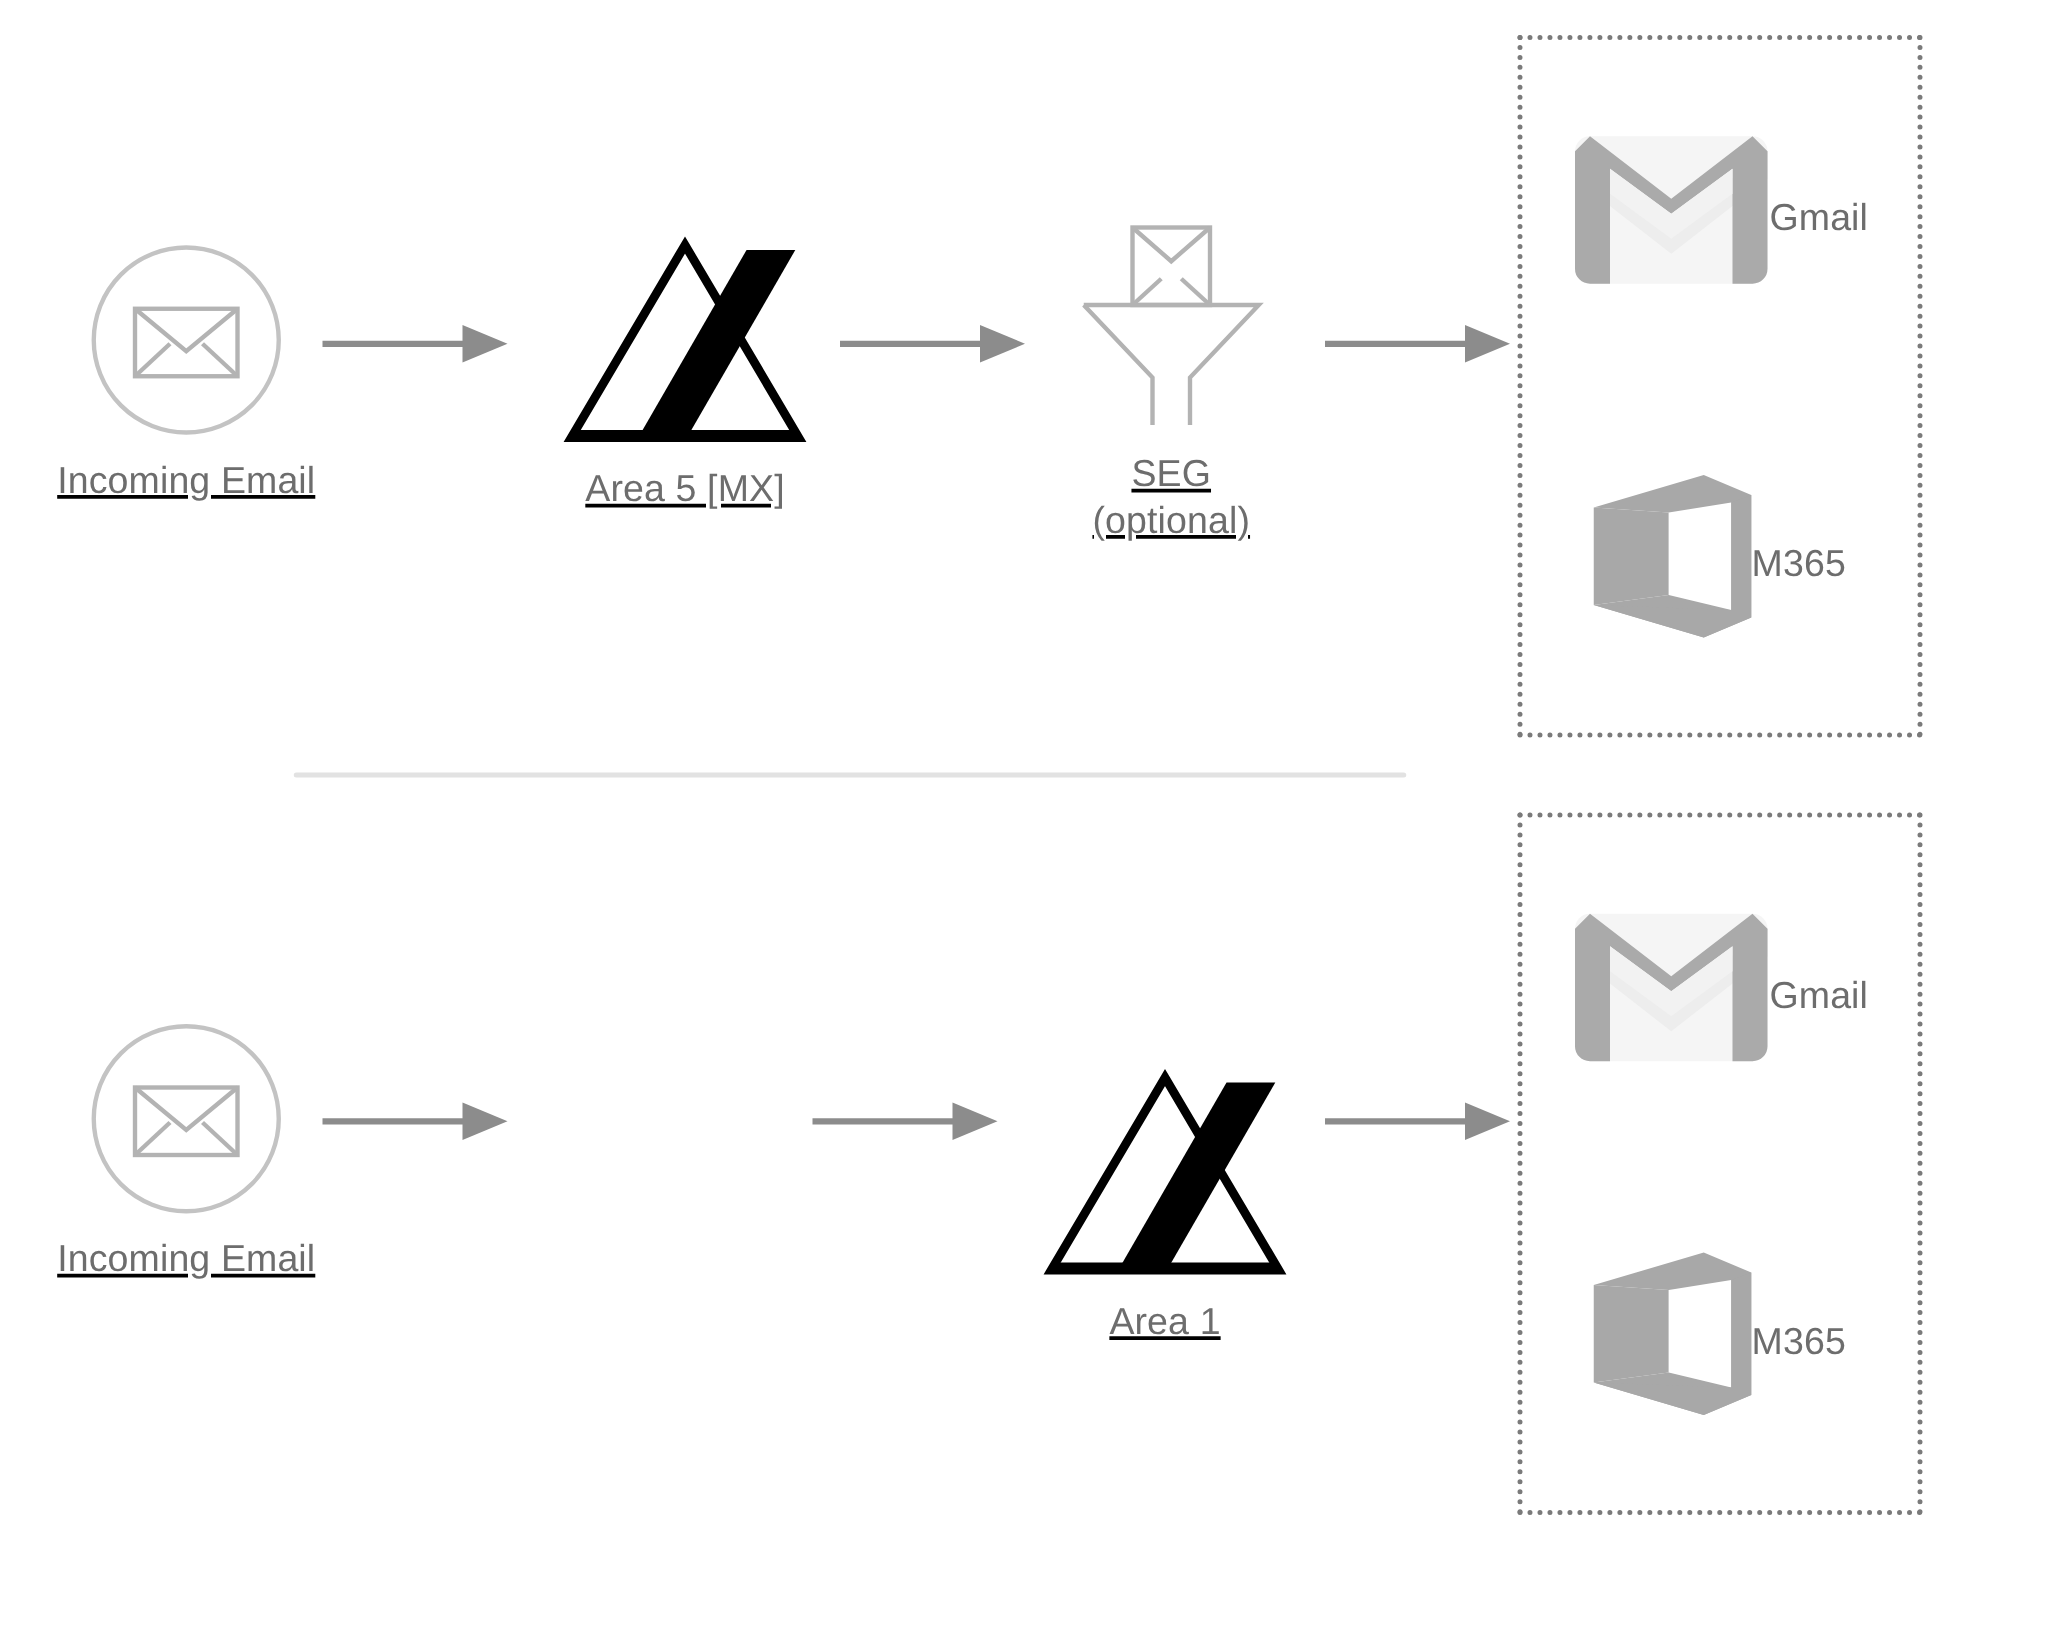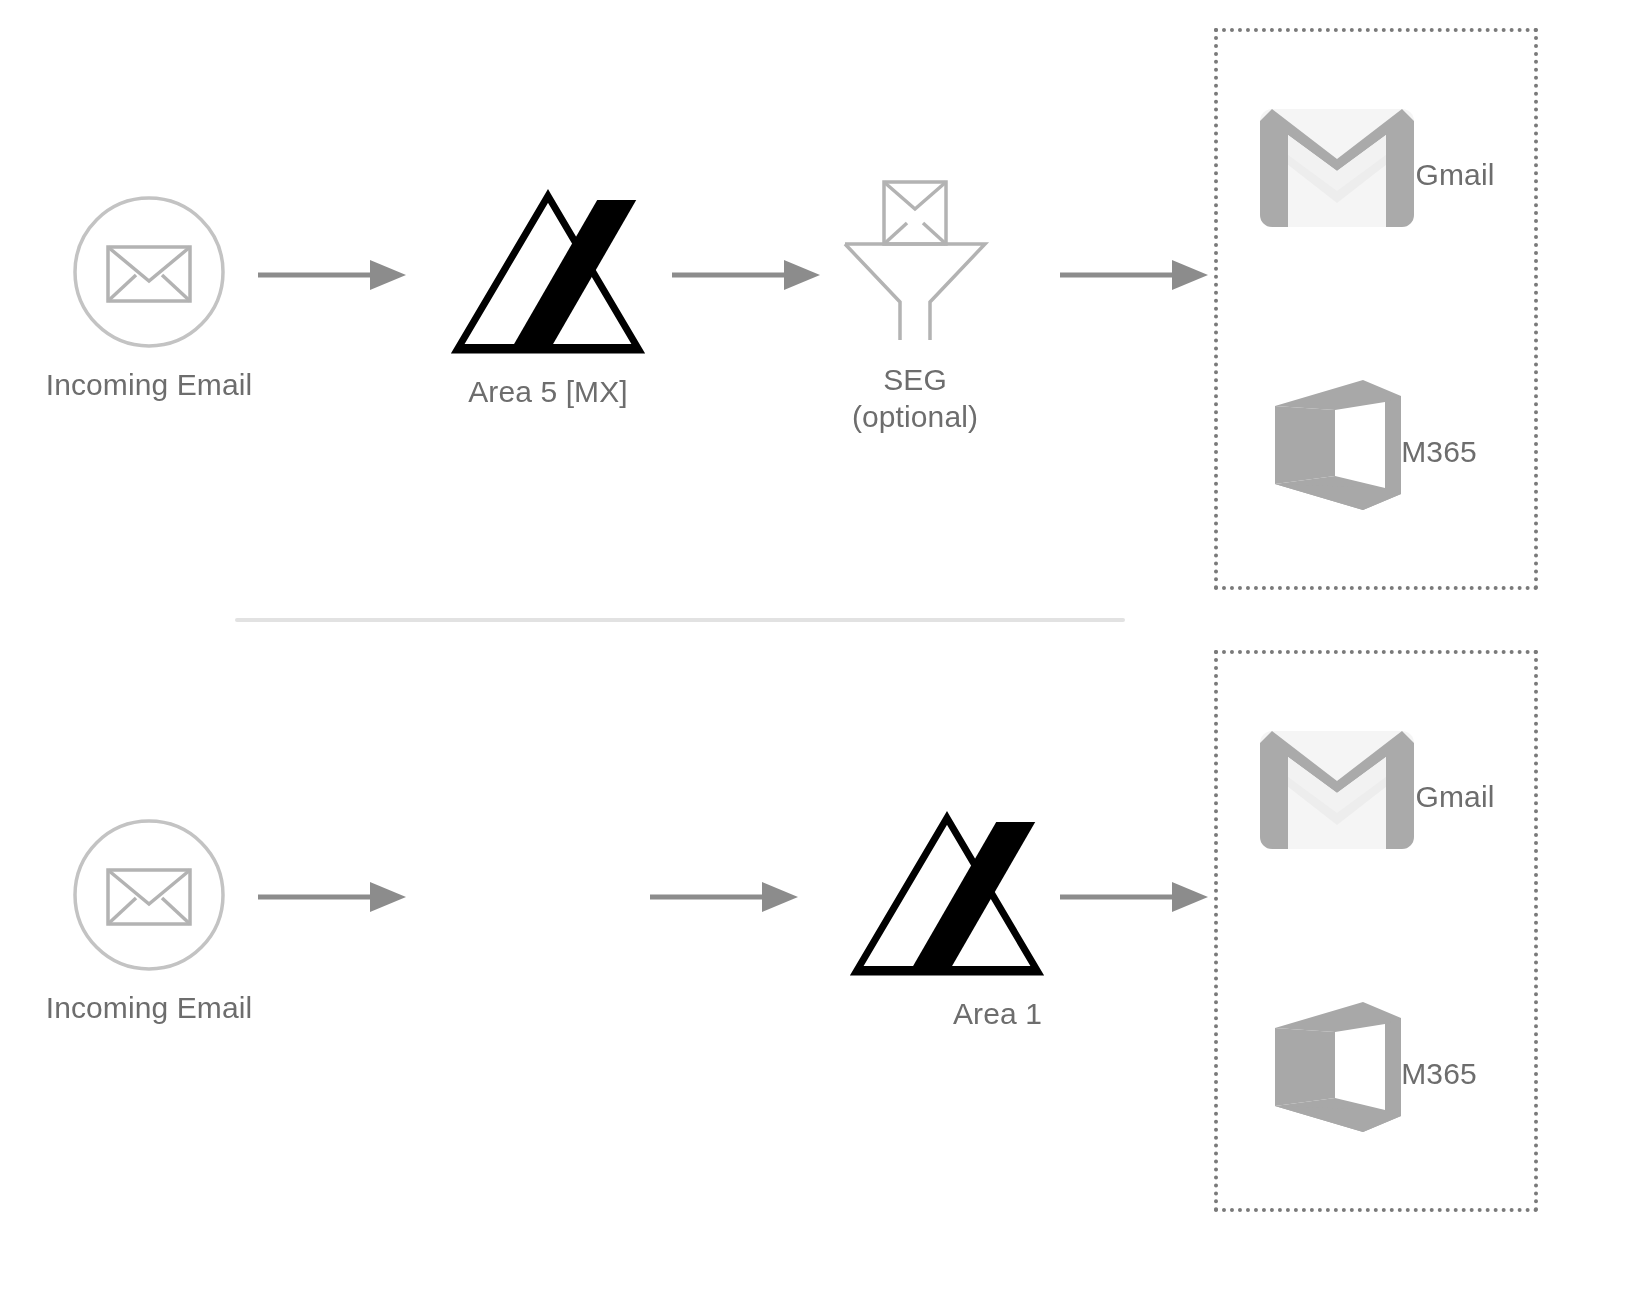--- a/index.html
+++ b/index.html
@@ -22,6 +22,7 @@
     display: flex;
     flex-direction: column;
     align-items: center;
+    text-decoration: underline;
   }
   .node-label {
     margin-top: 18px;

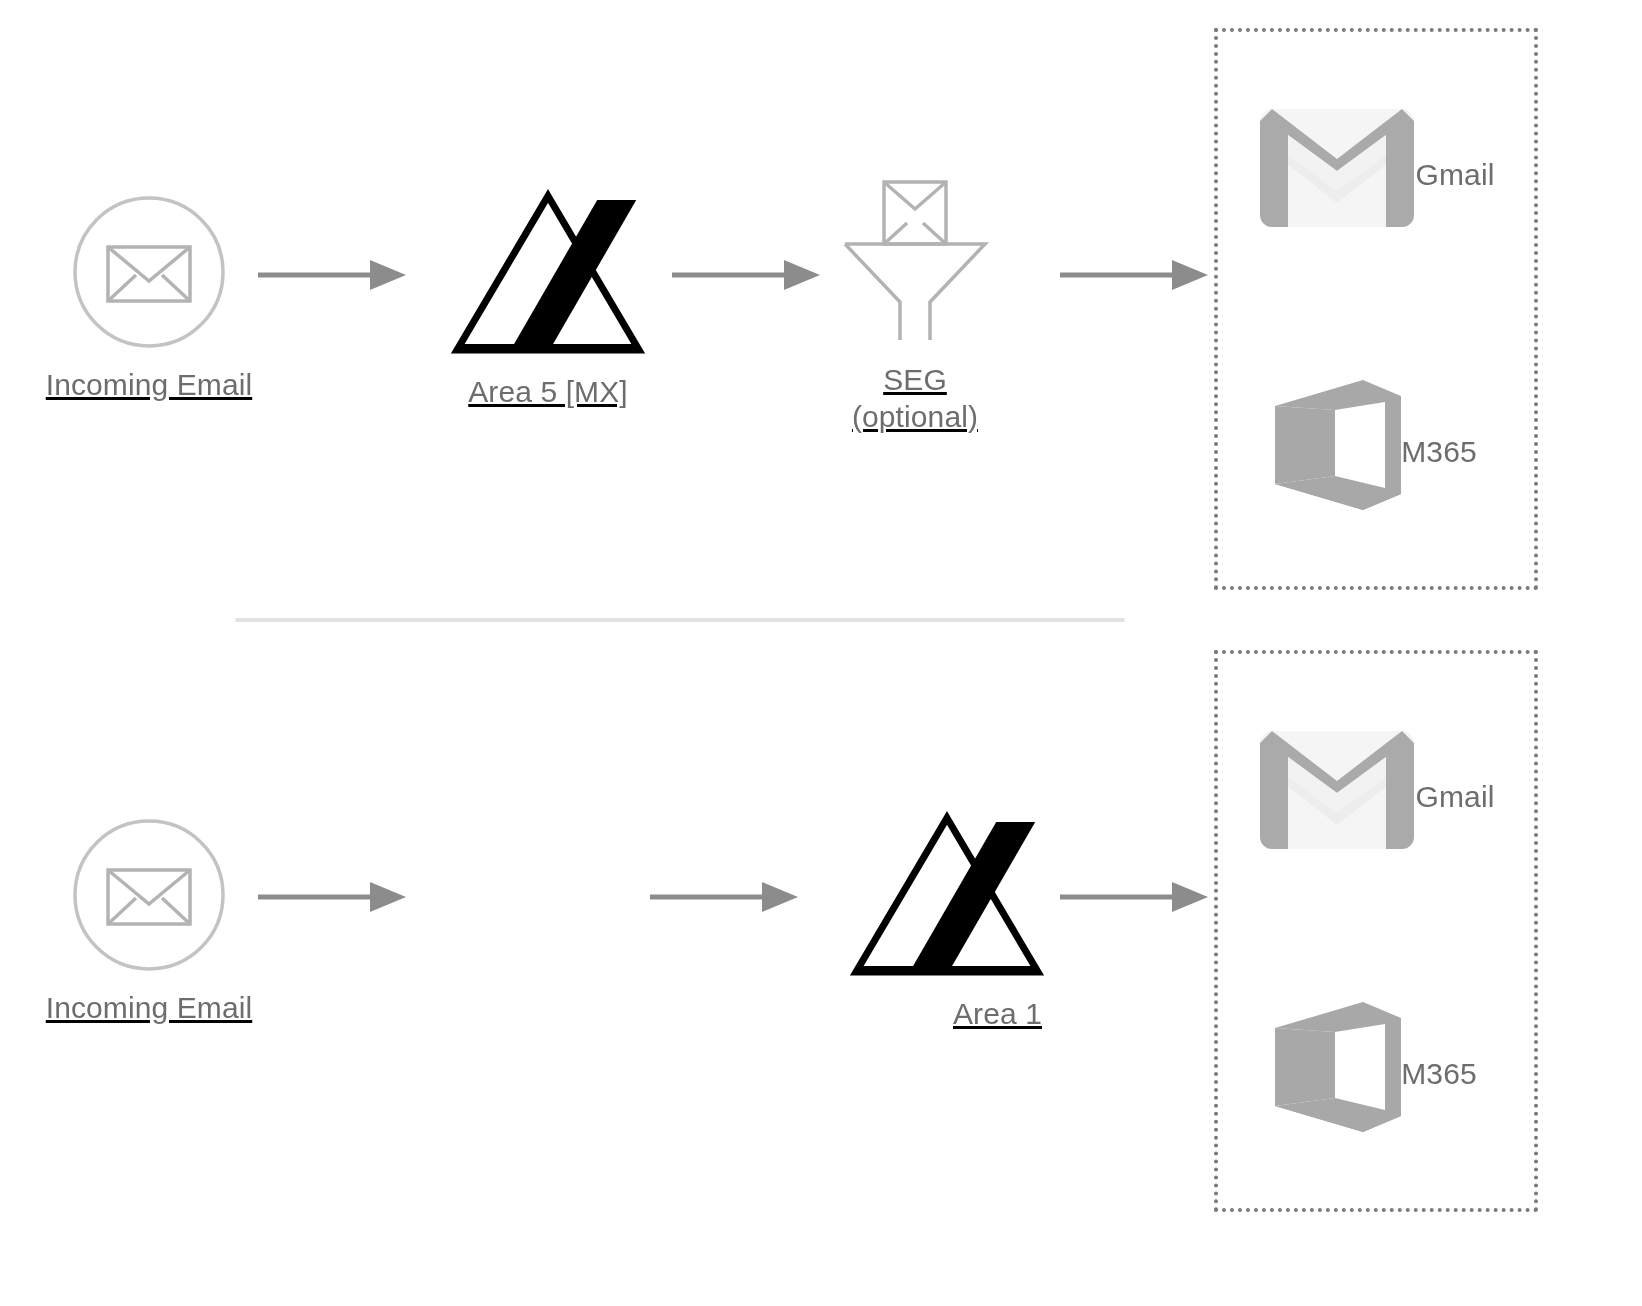--- a/index.html
+++ b/index.html
@@ -114,7 +114,7 @@
     </svg>
   </div>
 
-  <div class="node" style="left:814px; top:178px; width:202px;">
+  <div class="node" style="left:836px; top:178px; width:202px;">
     <div>
       <svg width="160" height="166" viewBox="0 0 160 166">
 

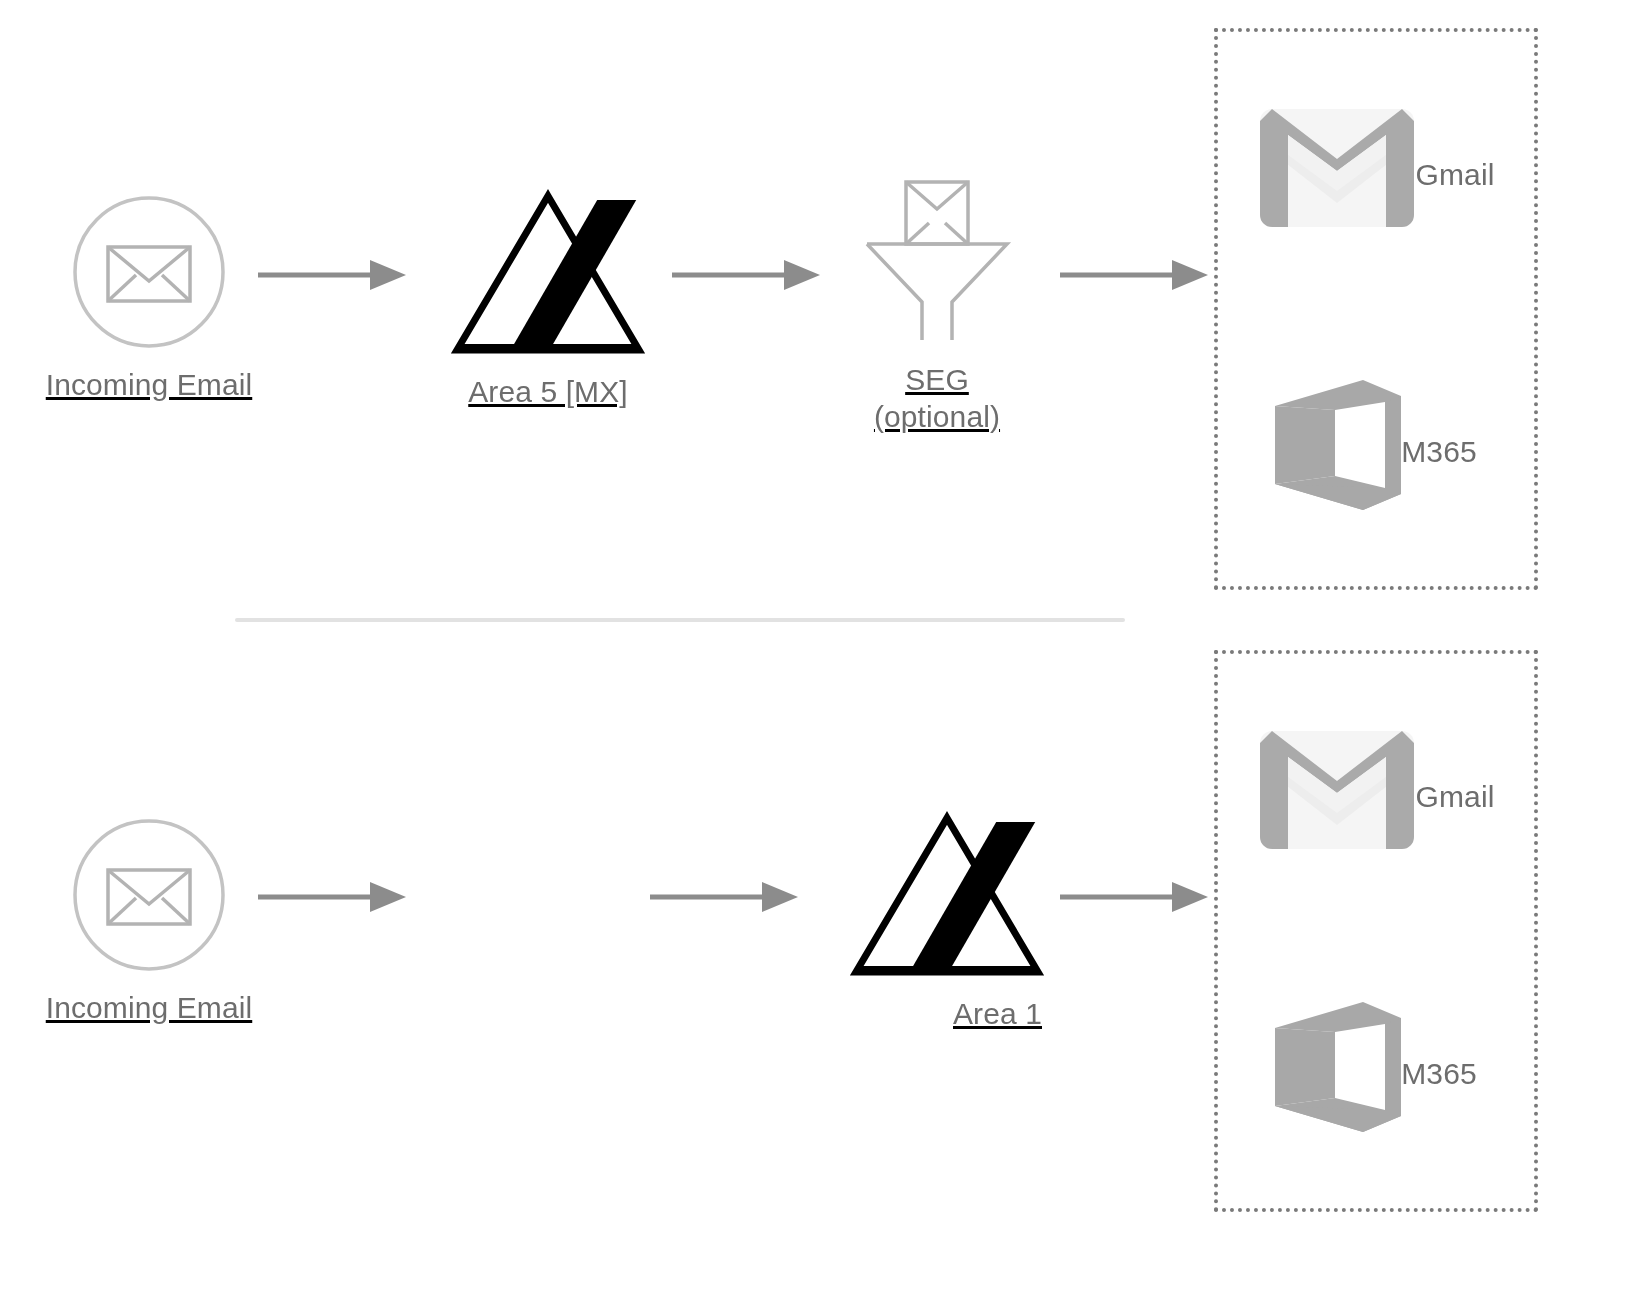--- a/index.html
+++ b/index.html
@@ -195,7 +195,7 @@
     </svg>
   </div>
 
-  <div class="node" style="left:822px; top:812px; width:220px;align-items:flex-end;">
+  <div class="node" style="left:822px; top:856px; width:220px;">
     <div>
       <svg width="190" height="166" viewBox="0 0 190 166">
         <polygon points="95,6 186,160 4,160" fill="#ffffff" stroke="#000000" stroke-width="7"></polygon>

